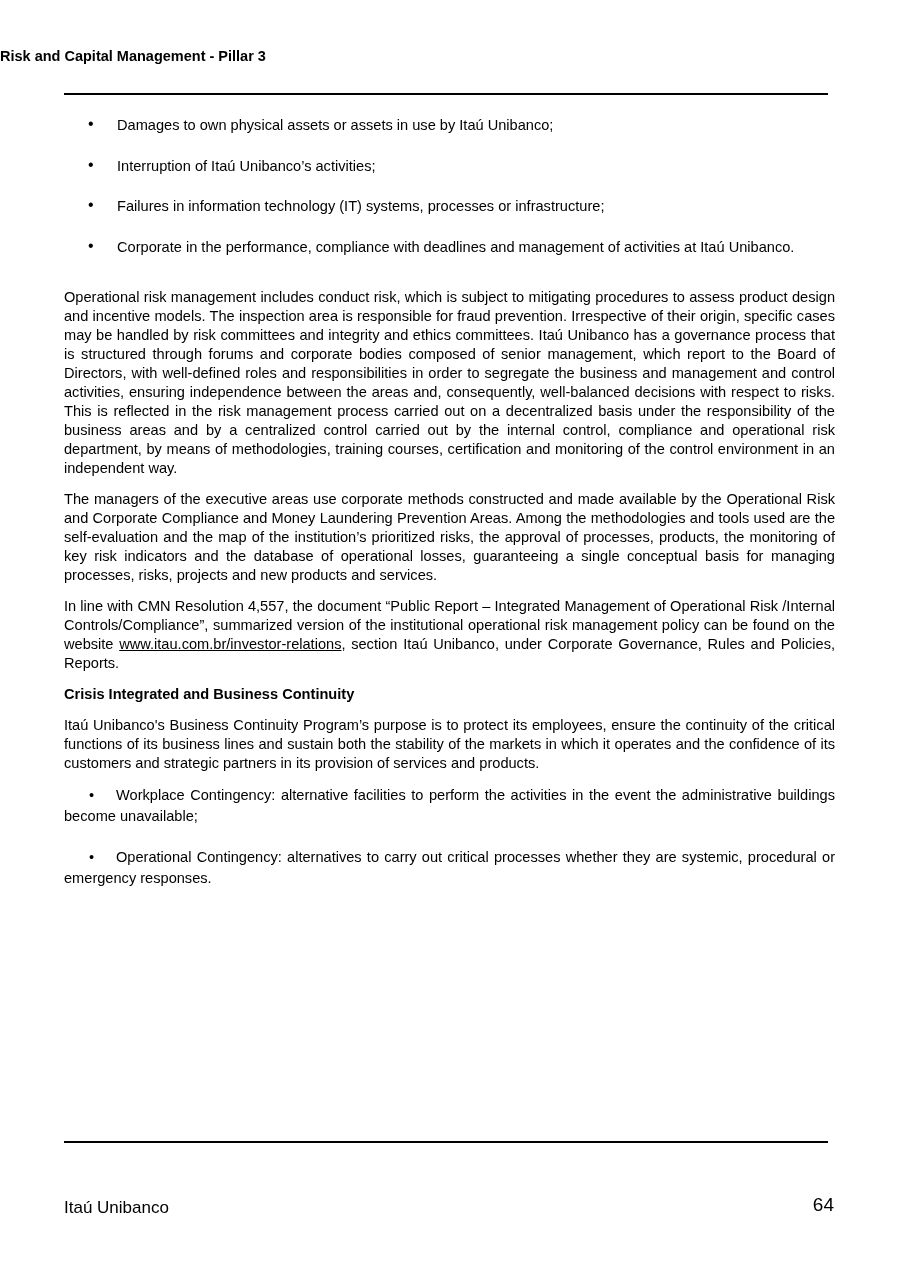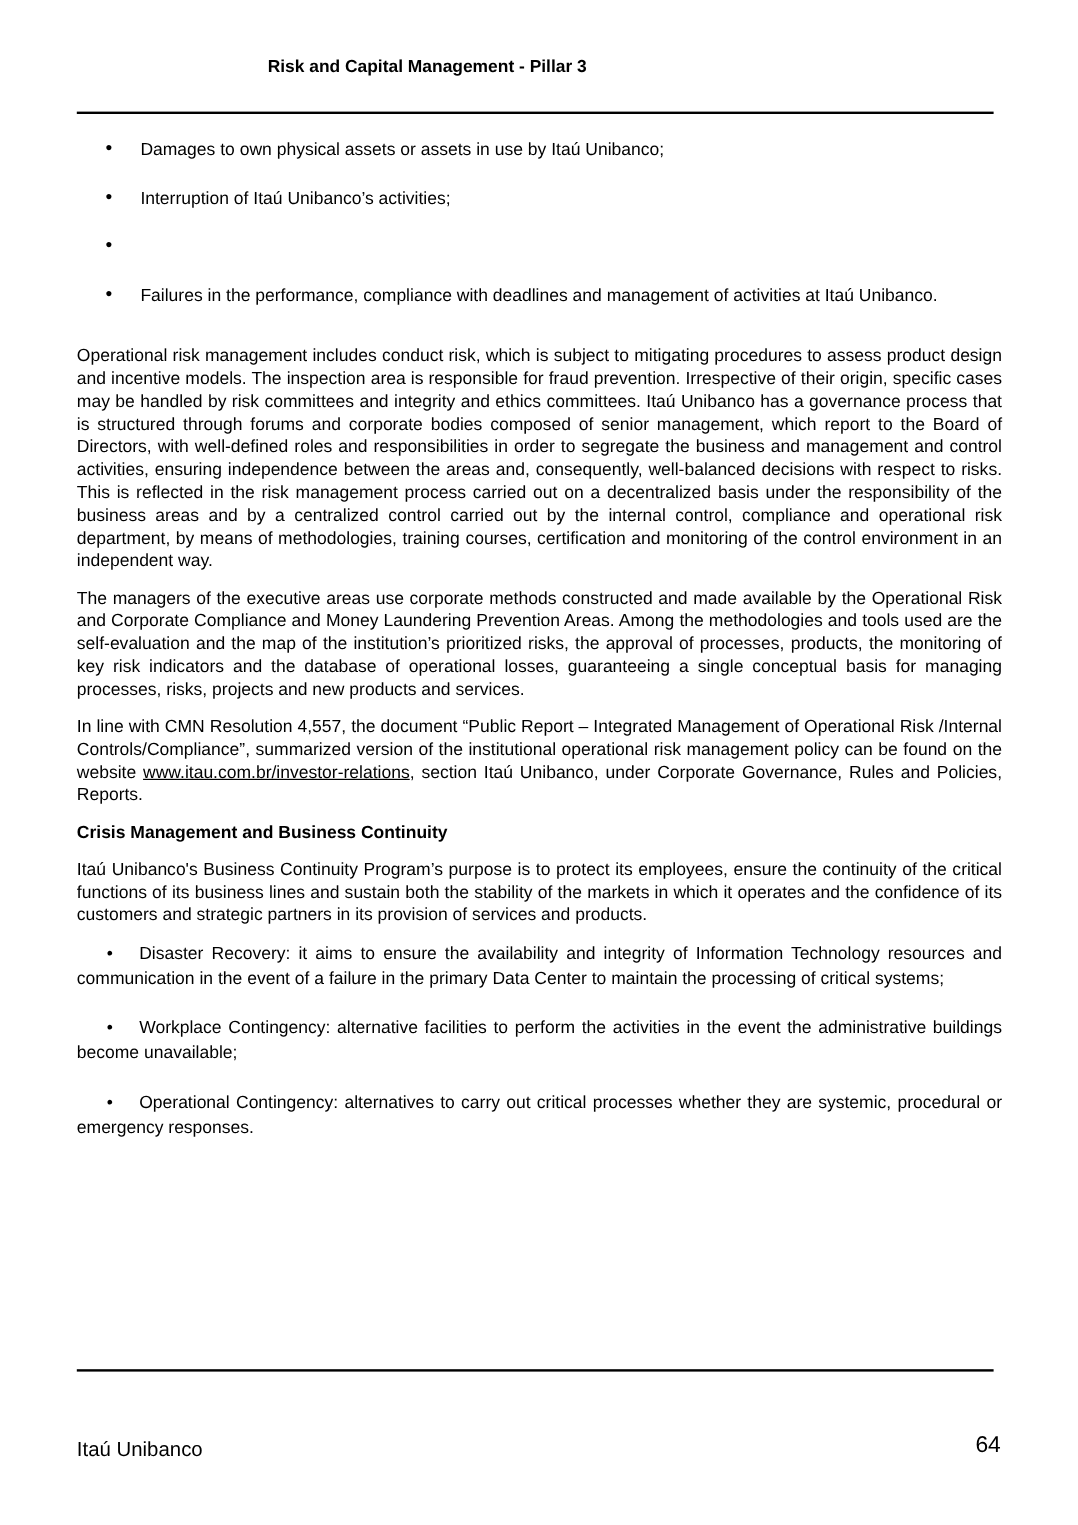--- a/index.html
+++ b/index.html
@@ -5,7 +5,7 @@
   html, body { margin: 0; padding: 0; background: #ffffff; }
   body { width: 898px; height: 1271px; position: relative; overflow: hidden;
          font-family: "Liberation Sans", sans-serif; color: #000; }
-  .header-title { position: absolute; top: 48px; left: 0; width: 712px; text-align: center;
+  .header-title { position: absolute; top: 48px; left: 0; width: 712px; 
                   font-size: 14.5px; font-weight: bold; }
   .rule { position: absolute; left: 64px; width: 764px; height: 0; border-top: 2px solid #000; }
   .rule.top { top: 93px; }

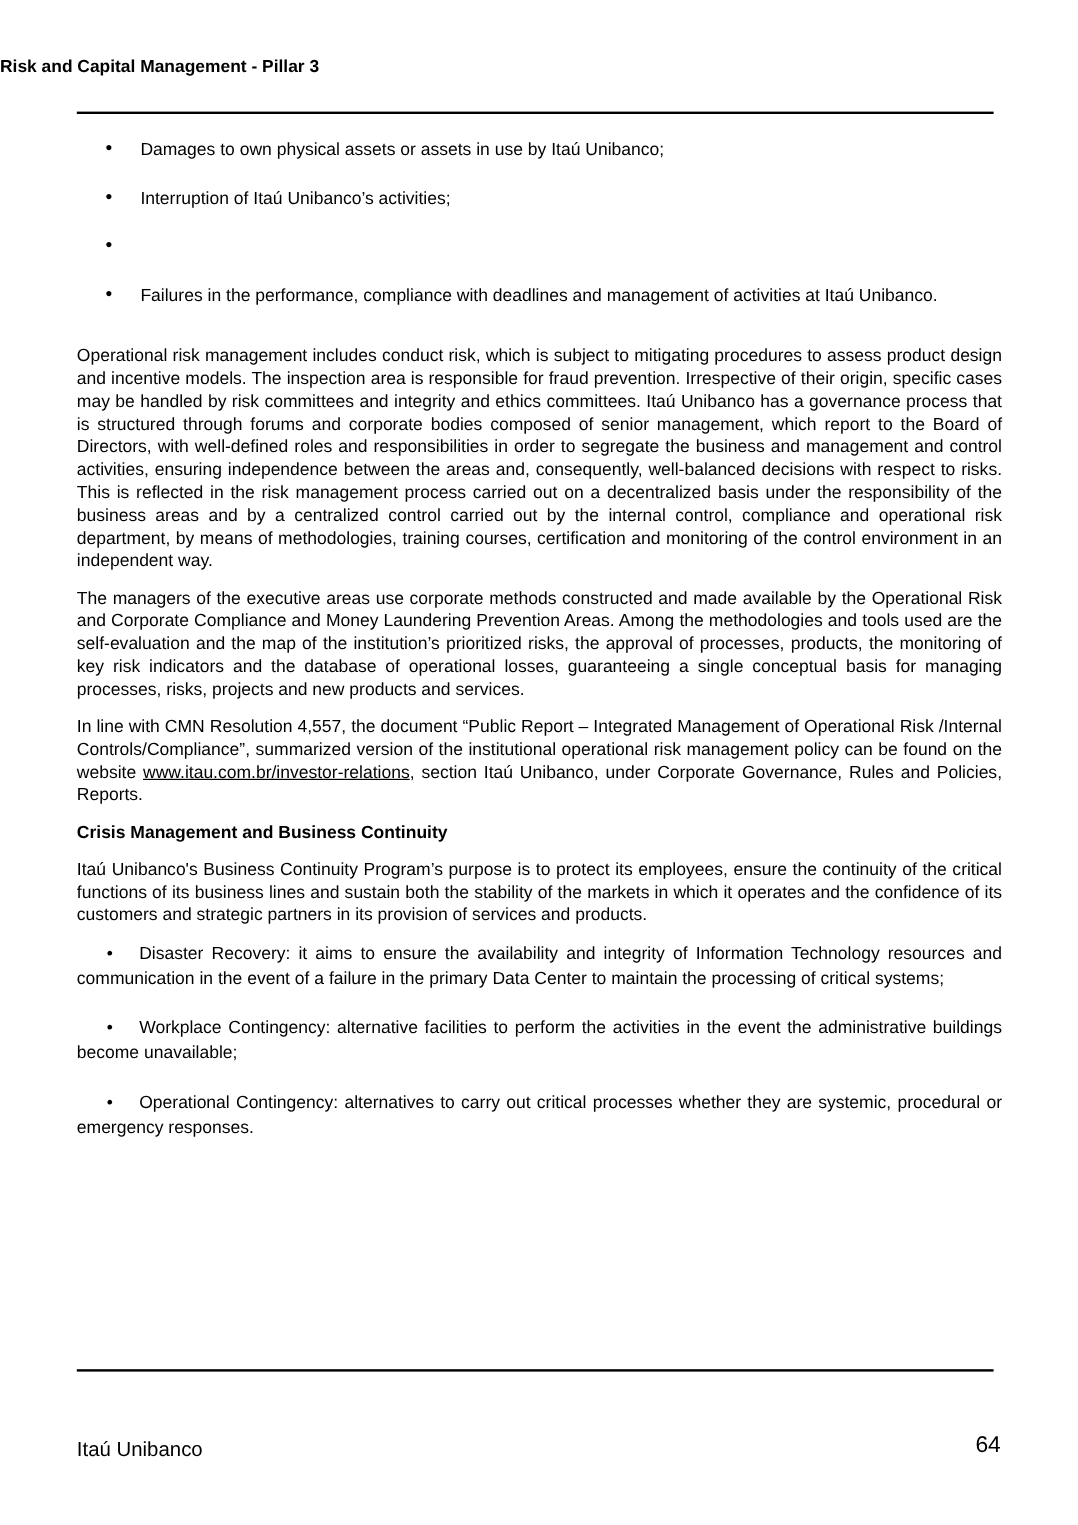--- a/index.html
+++ b/index.html
@@ -40,6 +40,7 @@
   </div>
   <div class="bul-top">
     <span class="dot">•</span>
+    <span>Failures in information technology (IT) systems, processes or infrastructure;</span>
   </div>
   <div class="bul-top" style="margin-bottom:0">
     <span class="dot">•</span>

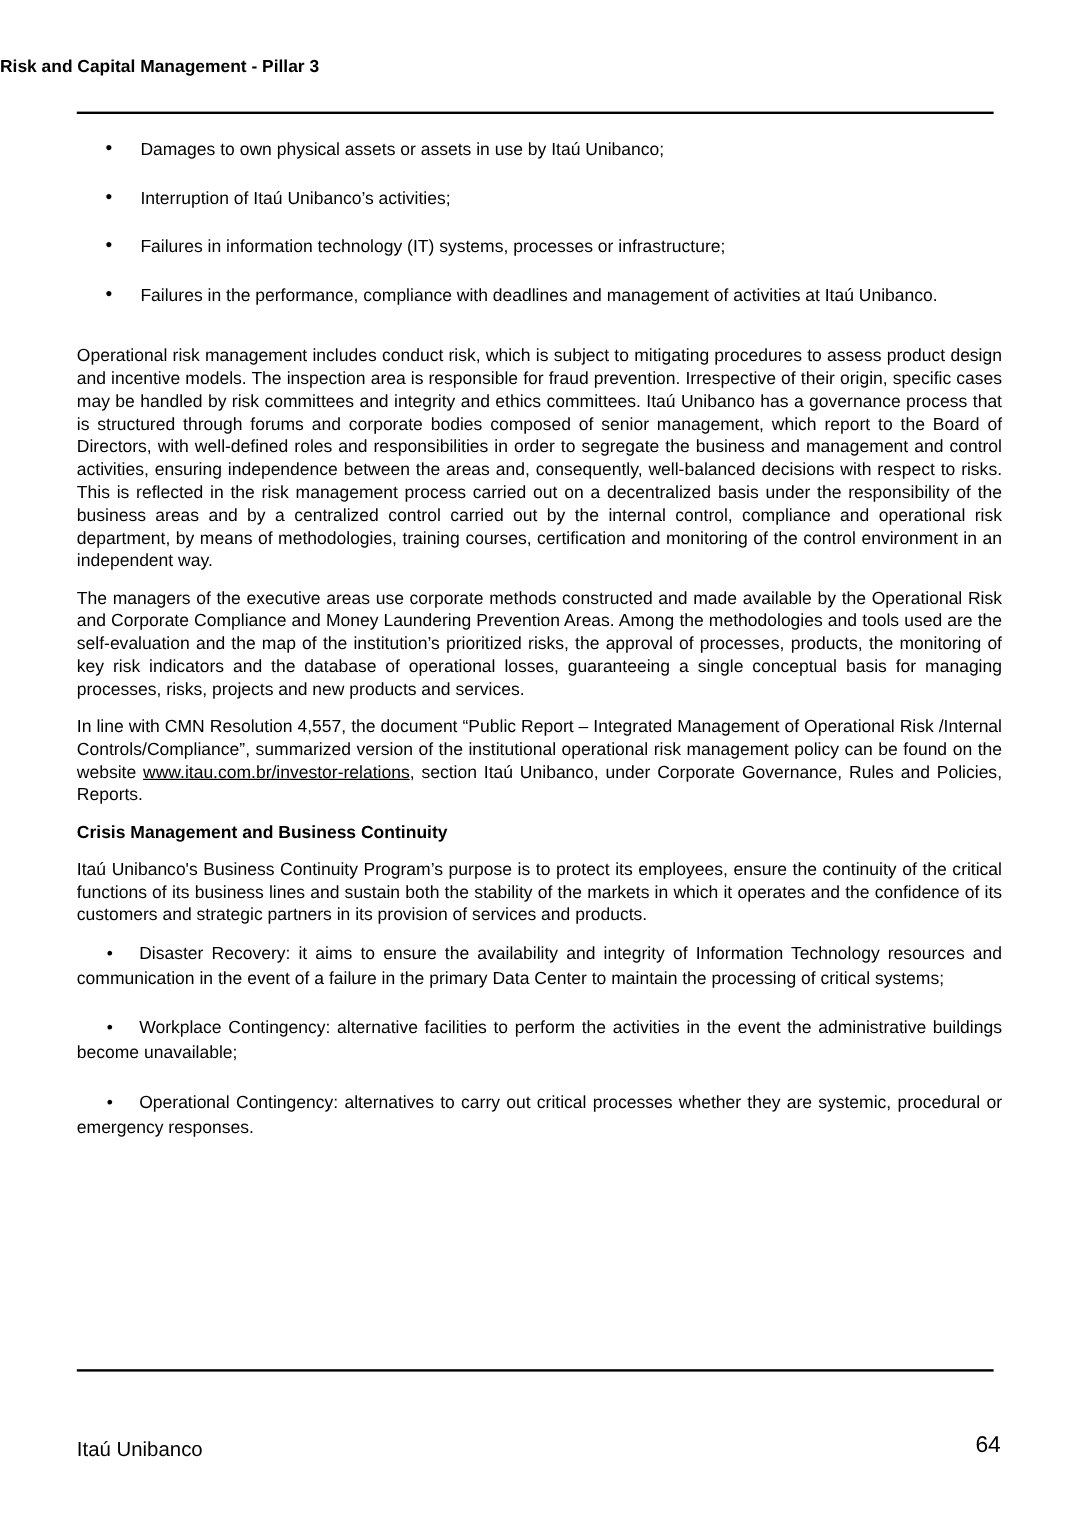--- a/index.html
+++ b/index.html
@@ -44,7 +44,7 @@
   </div>
   <div class="bul-top" style="margin-bottom:0">
     <span class="dot">•</span>
-    <span>Failures in the performance, compliance with deadlines and management of activities at Itaú Unibanco.</span>
+    <span>Corporate in the performance, compliance with deadlines and management of activities at Itaú Unibanco.</span>
   </div>
 
   <p class="para first">Operational risk management includes conduct risk, which is subject to mitigating procedures to assess product design and incentive models. The inspection area is responsible for fraud prevention. Irrespective of their origin, specific cases may be handled by risk committees and integrity and ethics committees. Itaú Unibanco has a governance process that is structured through forums and corporate bodies composed of senior management, which report to the Board of Directors, with well-defined roles and responsibilities in order to segregate the business and management and control activities, ensuring independence between the areas and, consequently, well-balanced decisions with respect to risks. This is reflected in the risk management process carried out on a decentralized basis under the responsibility of the business areas and by a centralized control carried out by the internal control, compliance and operational risk department, by means of methodologies, training courses, certification and monitoring of the control environment in an independent way.</p>

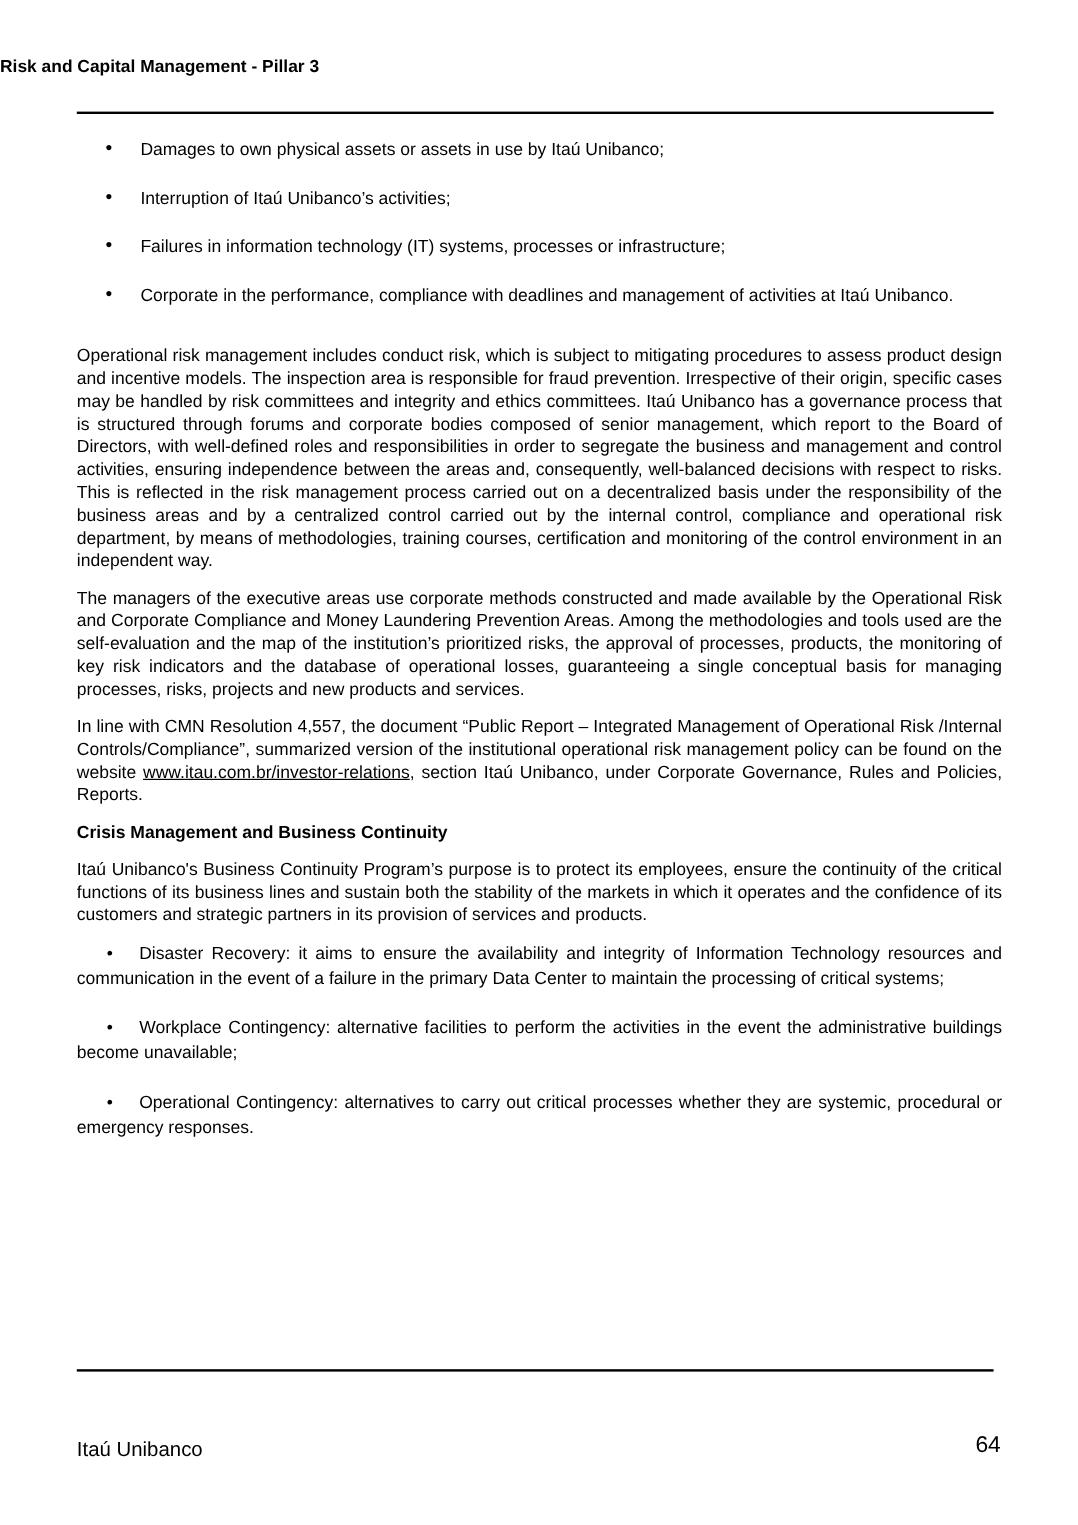--- a/index.html
+++ b/index.html
@@ -51,7 +51,7 @@
   <p class="para">The managers of the executive areas use corporate methods constructed and made available by the Operational Risk and Corporate Compliance and Money Laundering Prevention Areas. Among the methodologies and tools used are the self-evaluation and the map of the institution’s prioritized risks, the approval of processes, products, the monitoring of key risk indicators and the database of operational losses, guaranteeing a single conceptual basis for managing processes, risks, projects and new products and services.</p>
   <p class="para"><span>In line with CMN Resolution 4,557, the document “Public Report – Integrated Management of Operational Risk /Internal Controls/Compliance”, summarized version of the institutional operational risk management policy can be found on the website </span><span class="link">www.itau.com.br/investor-relations</span><span>, section Itaú Unibanco, under Corporate Governance, Rules and Policies, Reports.</span></p>
 
-  <p class="heading">Crisis Management and Business Continuity</p>
+  <p class="heading">Crisis Integrated and Business Continuity</p>
   <p class="para">Itaú Unibanco's Business Continuity Program’s purpose is to protect its employees, ensure the continuity of the critical functions of its business lines and sustain both the stability of the markets in which it operates and the confidence of its customers and strategic partners in its provision of services and products.</p>
 
   <p class="bul-wrap"><span class="dot">•</span><span>Disaster Recovery: it aims to ensure the availability and integrity of Information Technology resources and communication in the event of a failure in the primary Data Center to maintain the processing of critical systems;</span></p>

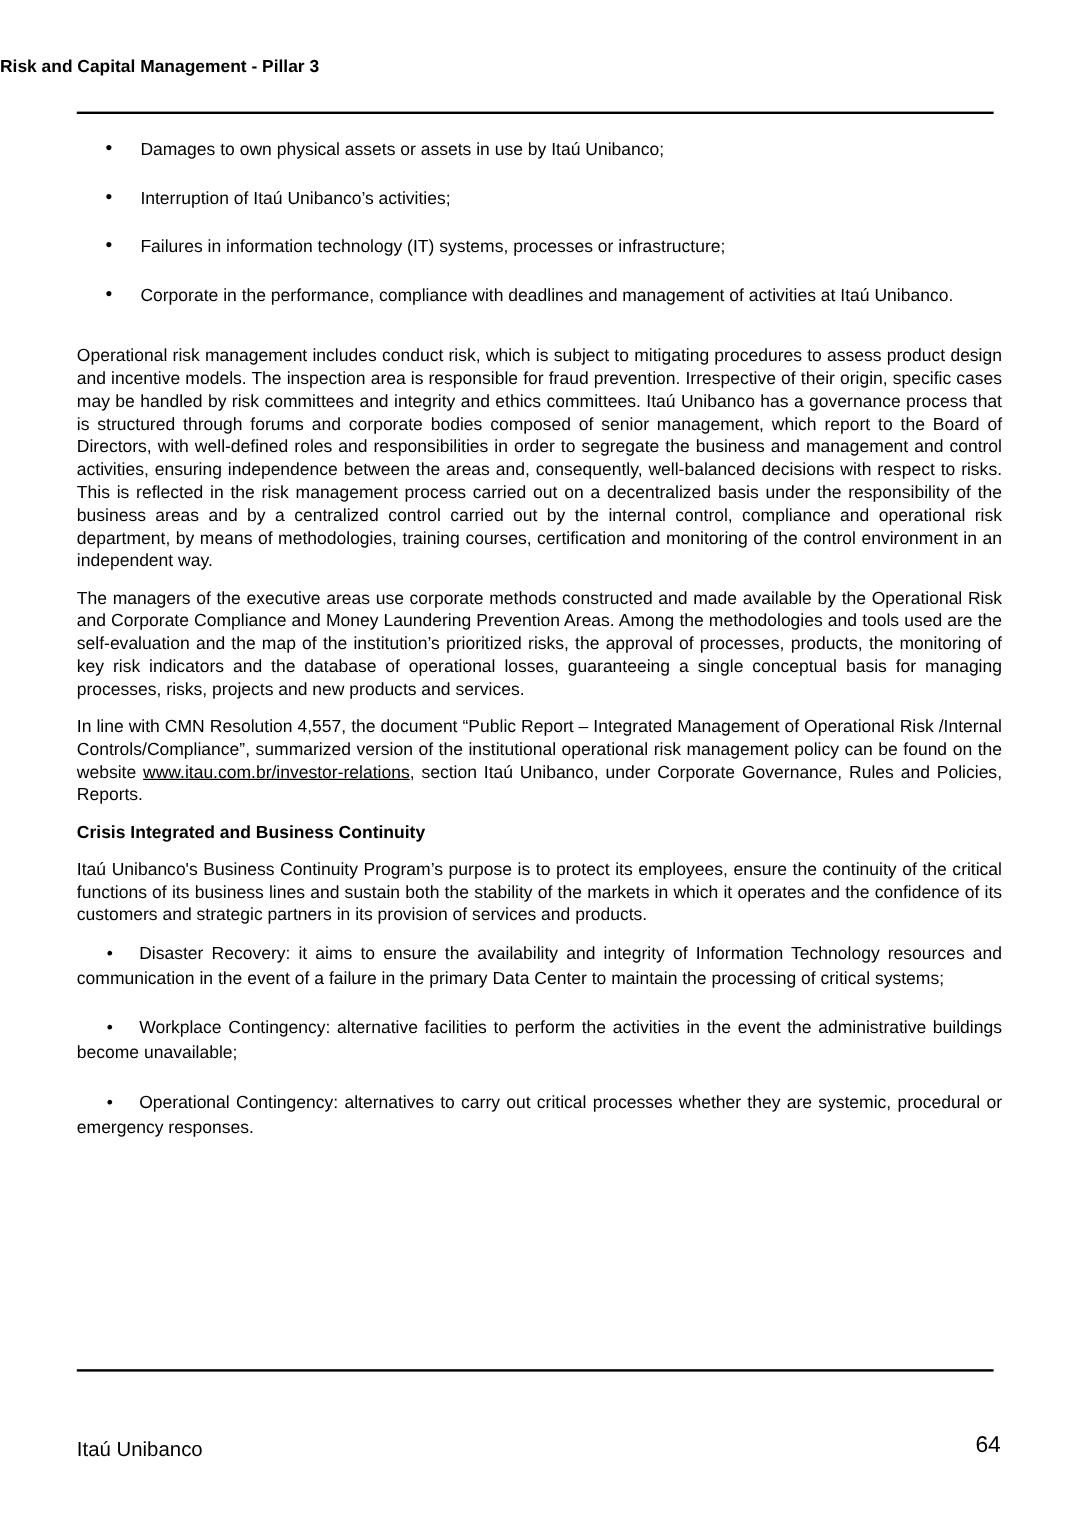--- a/index.html
+++ b/index.html
@@ -54,7 +54,6 @@
   <p class="heading">Crisis Integrated and Business Continuity</p>
   <p class="para">Itaú Unibanco's Business Continuity Program’s purpose is to protect its employees, ensure the continuity of the critical functions of its business lines and sustain both the stability of the markets in which it operates and the confidence of its customers and strategic partners in its provision of services and products.</p>
 
-  <p class="bul-wrap"><span class="dot">•</span><span>Disaster Recovery: it aims to ensure the availability and integrity of Information Technology resources and communication in the event of a failure in the primary Data Center to maintain the processing of critical systems;</span></p>
   <p class="bul-wrap"><span class="dot">•</span><span>Workplace Contingency: alternative facilities to perform the activities in the event the administrative buildings become unavailable;</span></p>
   <p class="bul-wrap" style="margin-bottom:4px"><span class="dot">•</span><span>Operational Contingency: alternatives to carry out critical processes whether they are systemic, procedural or emergency responses.</span></p>
 

